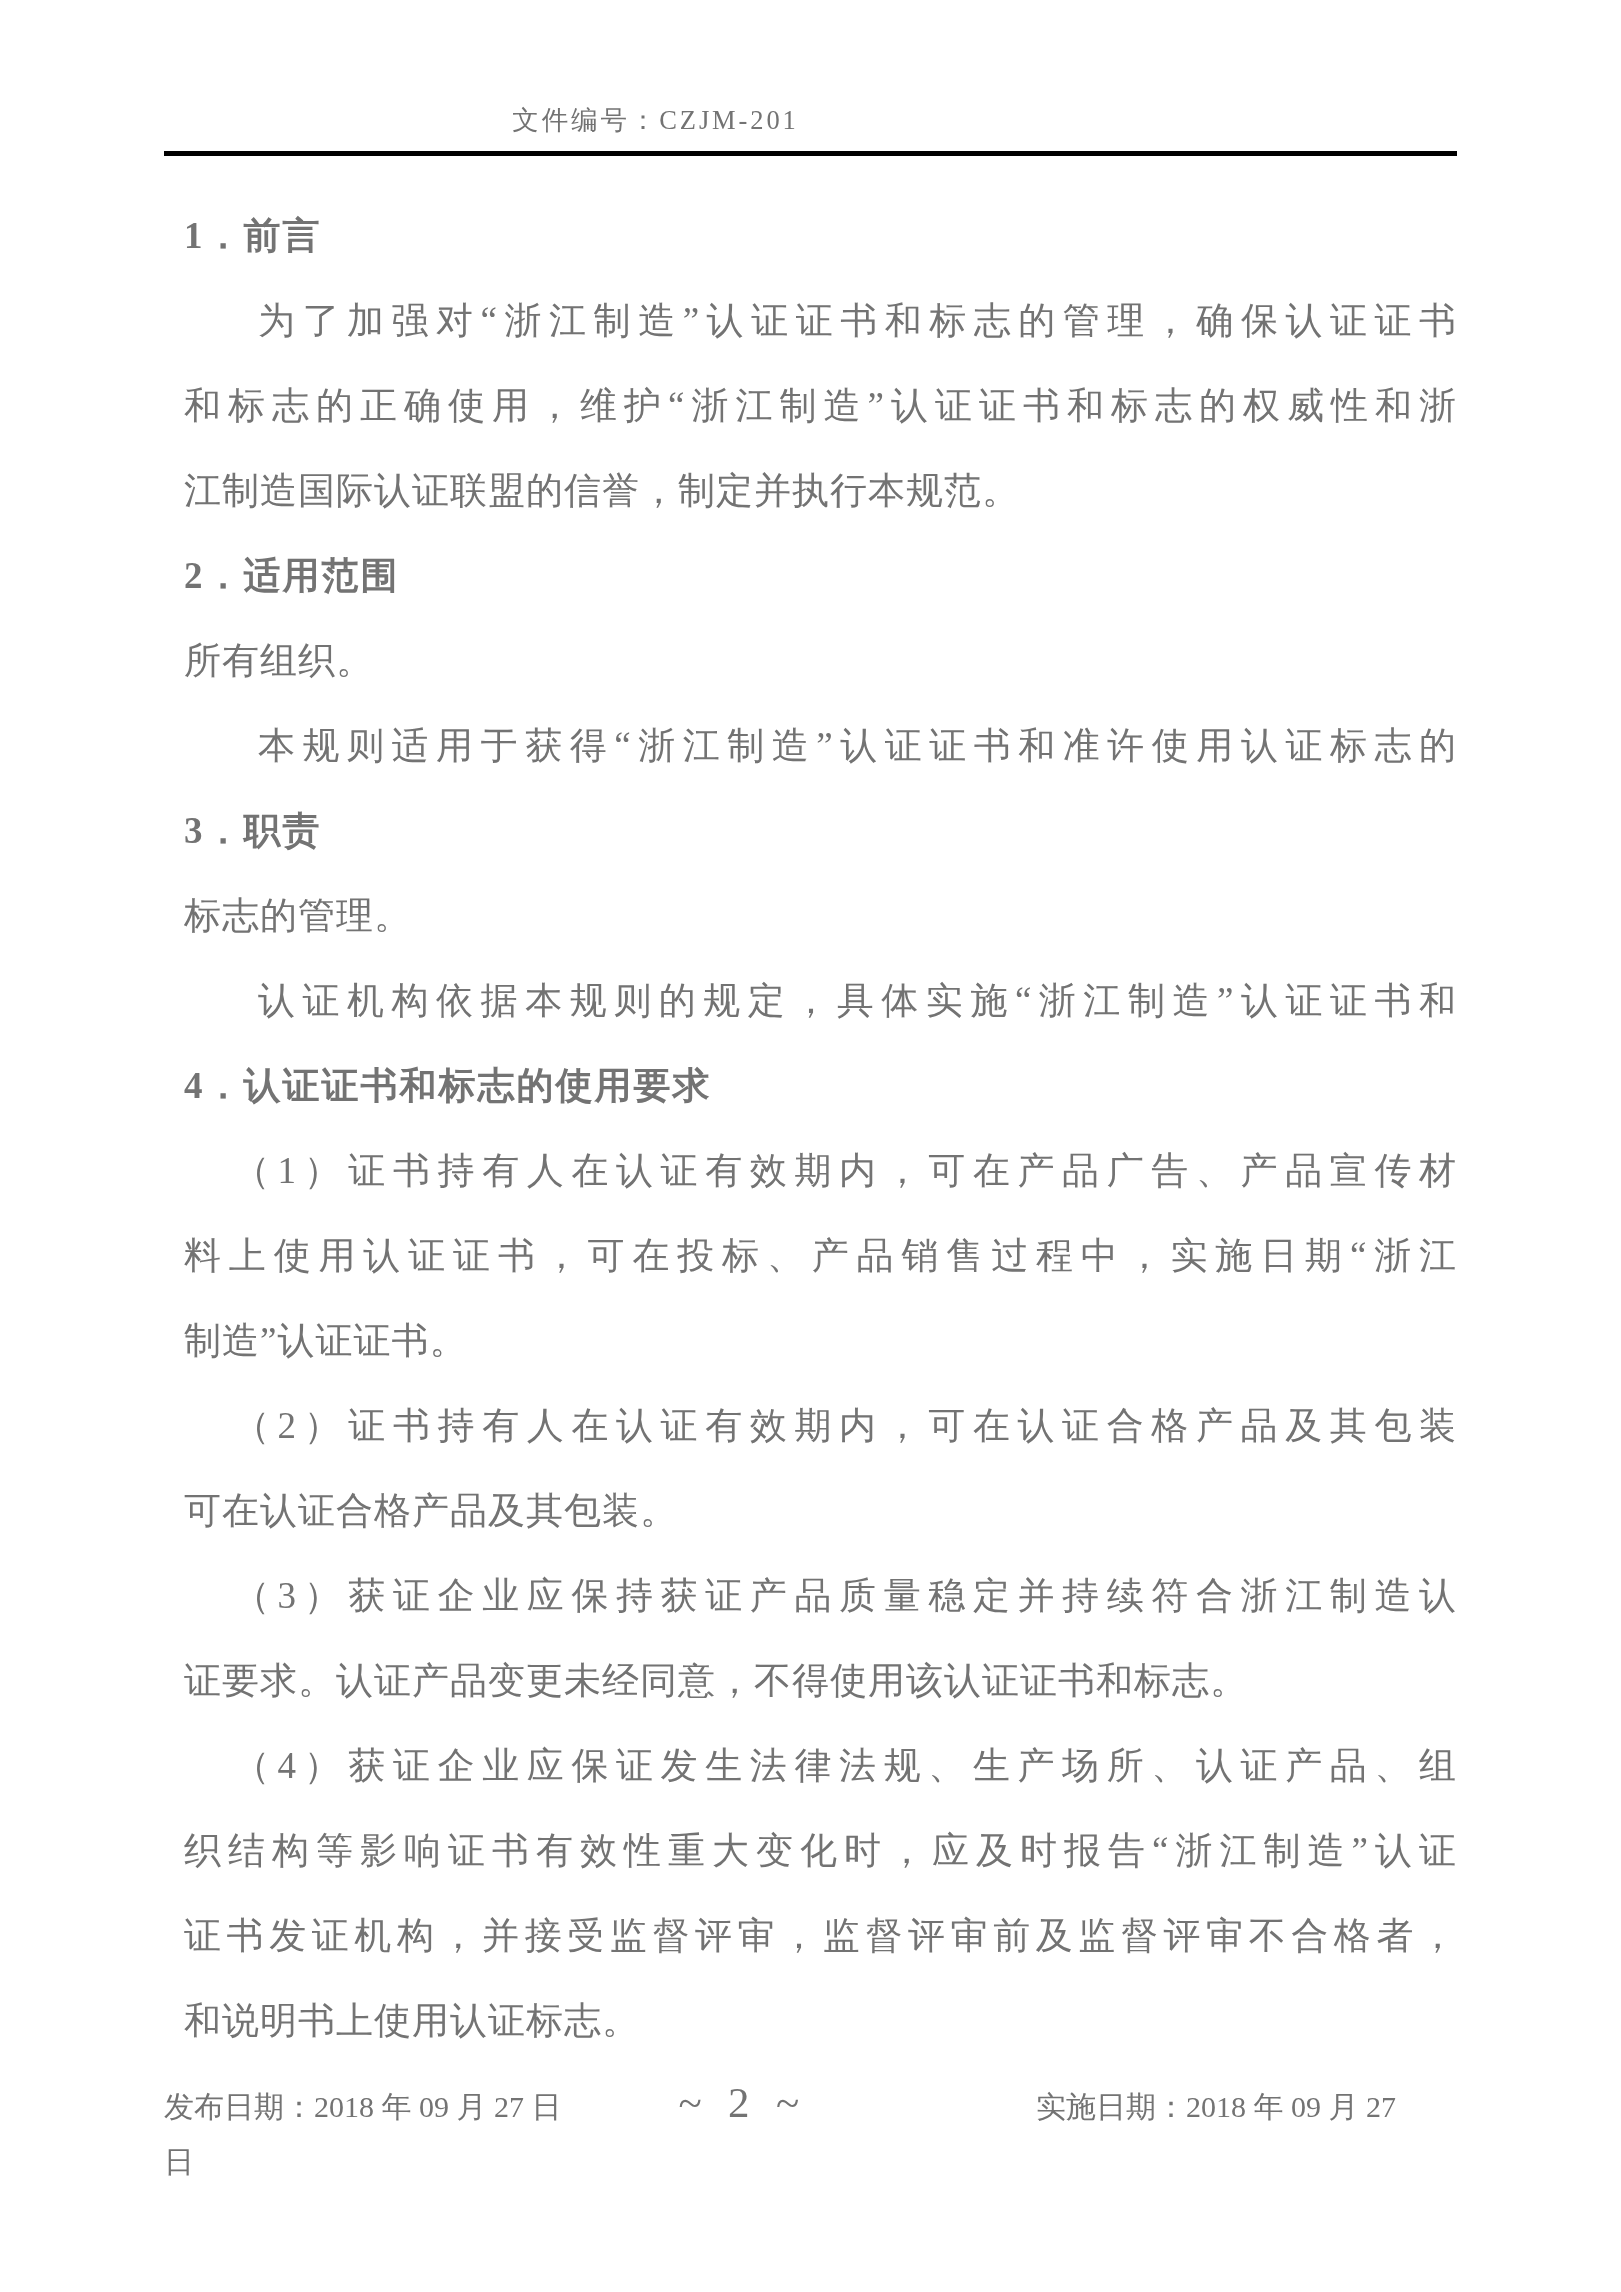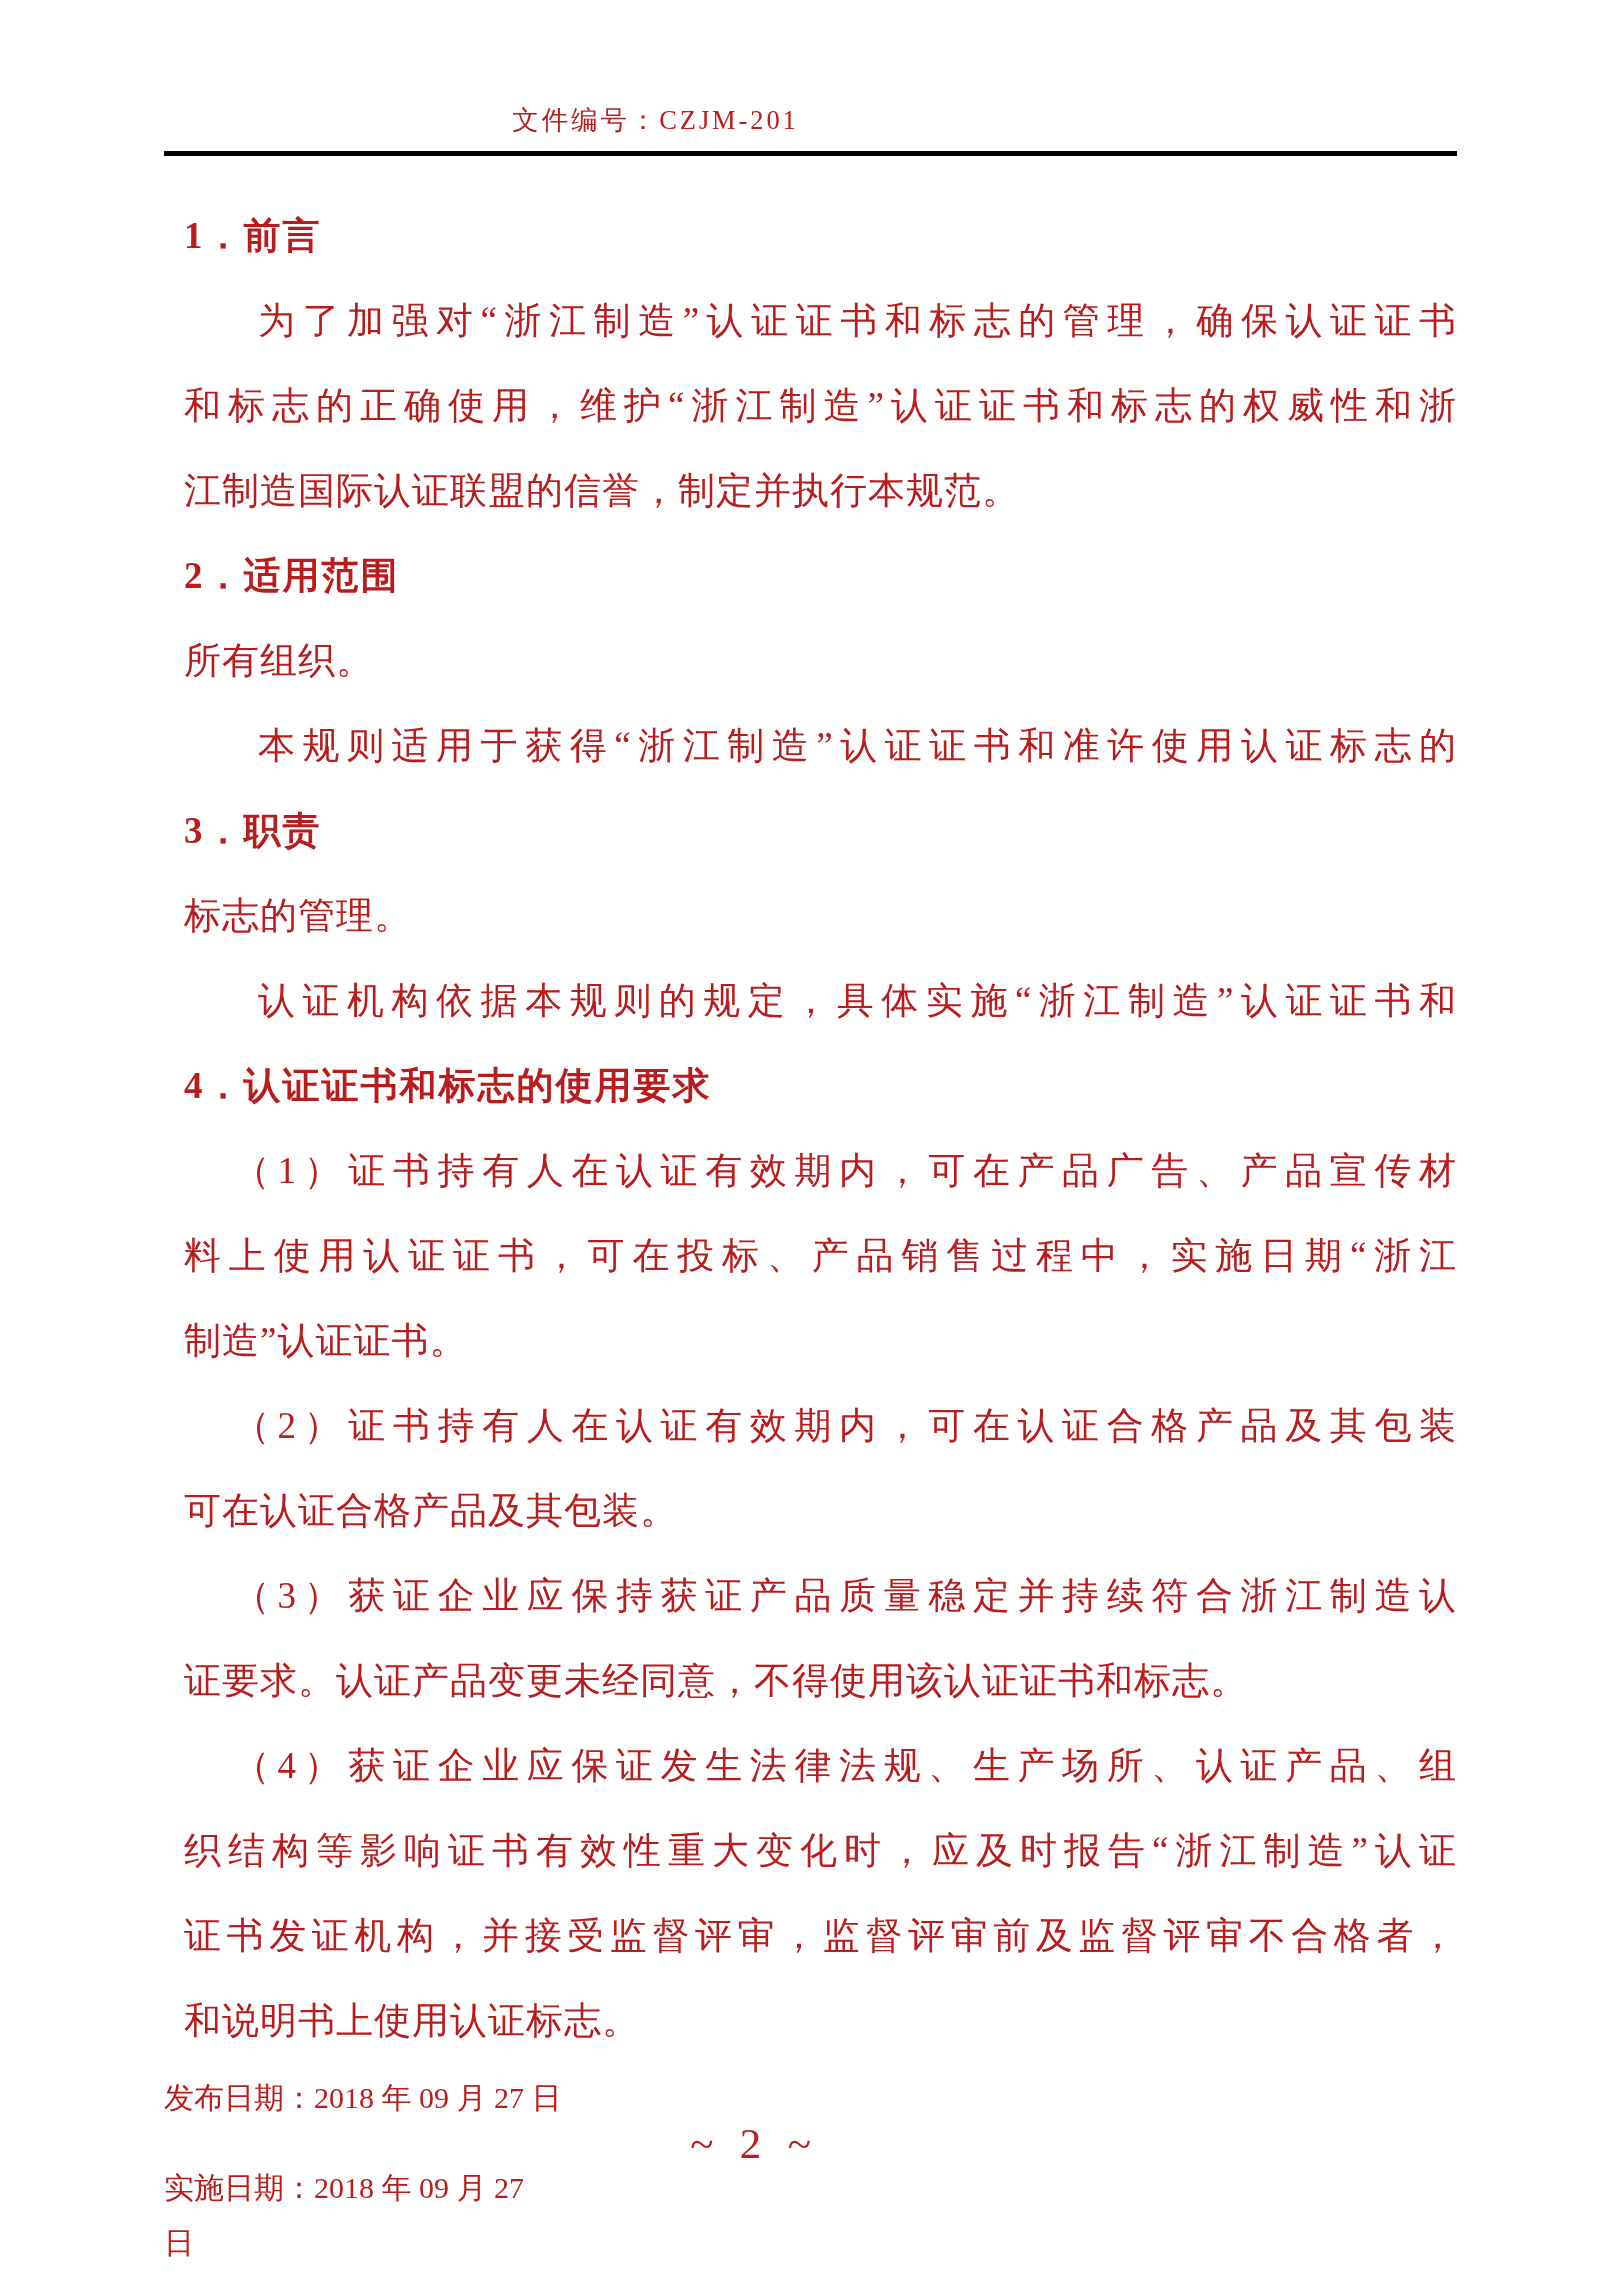--- a/index.html
+++ b/index.html
@@ -17,7 +17,7 @@
     box-sizing: border-box;
     padding: 0 164px;
     font-family: "Liberation Serif", serif;
-    color: #b91c1c;
+    color: #737373;
     overflow: hidden;
   }
   

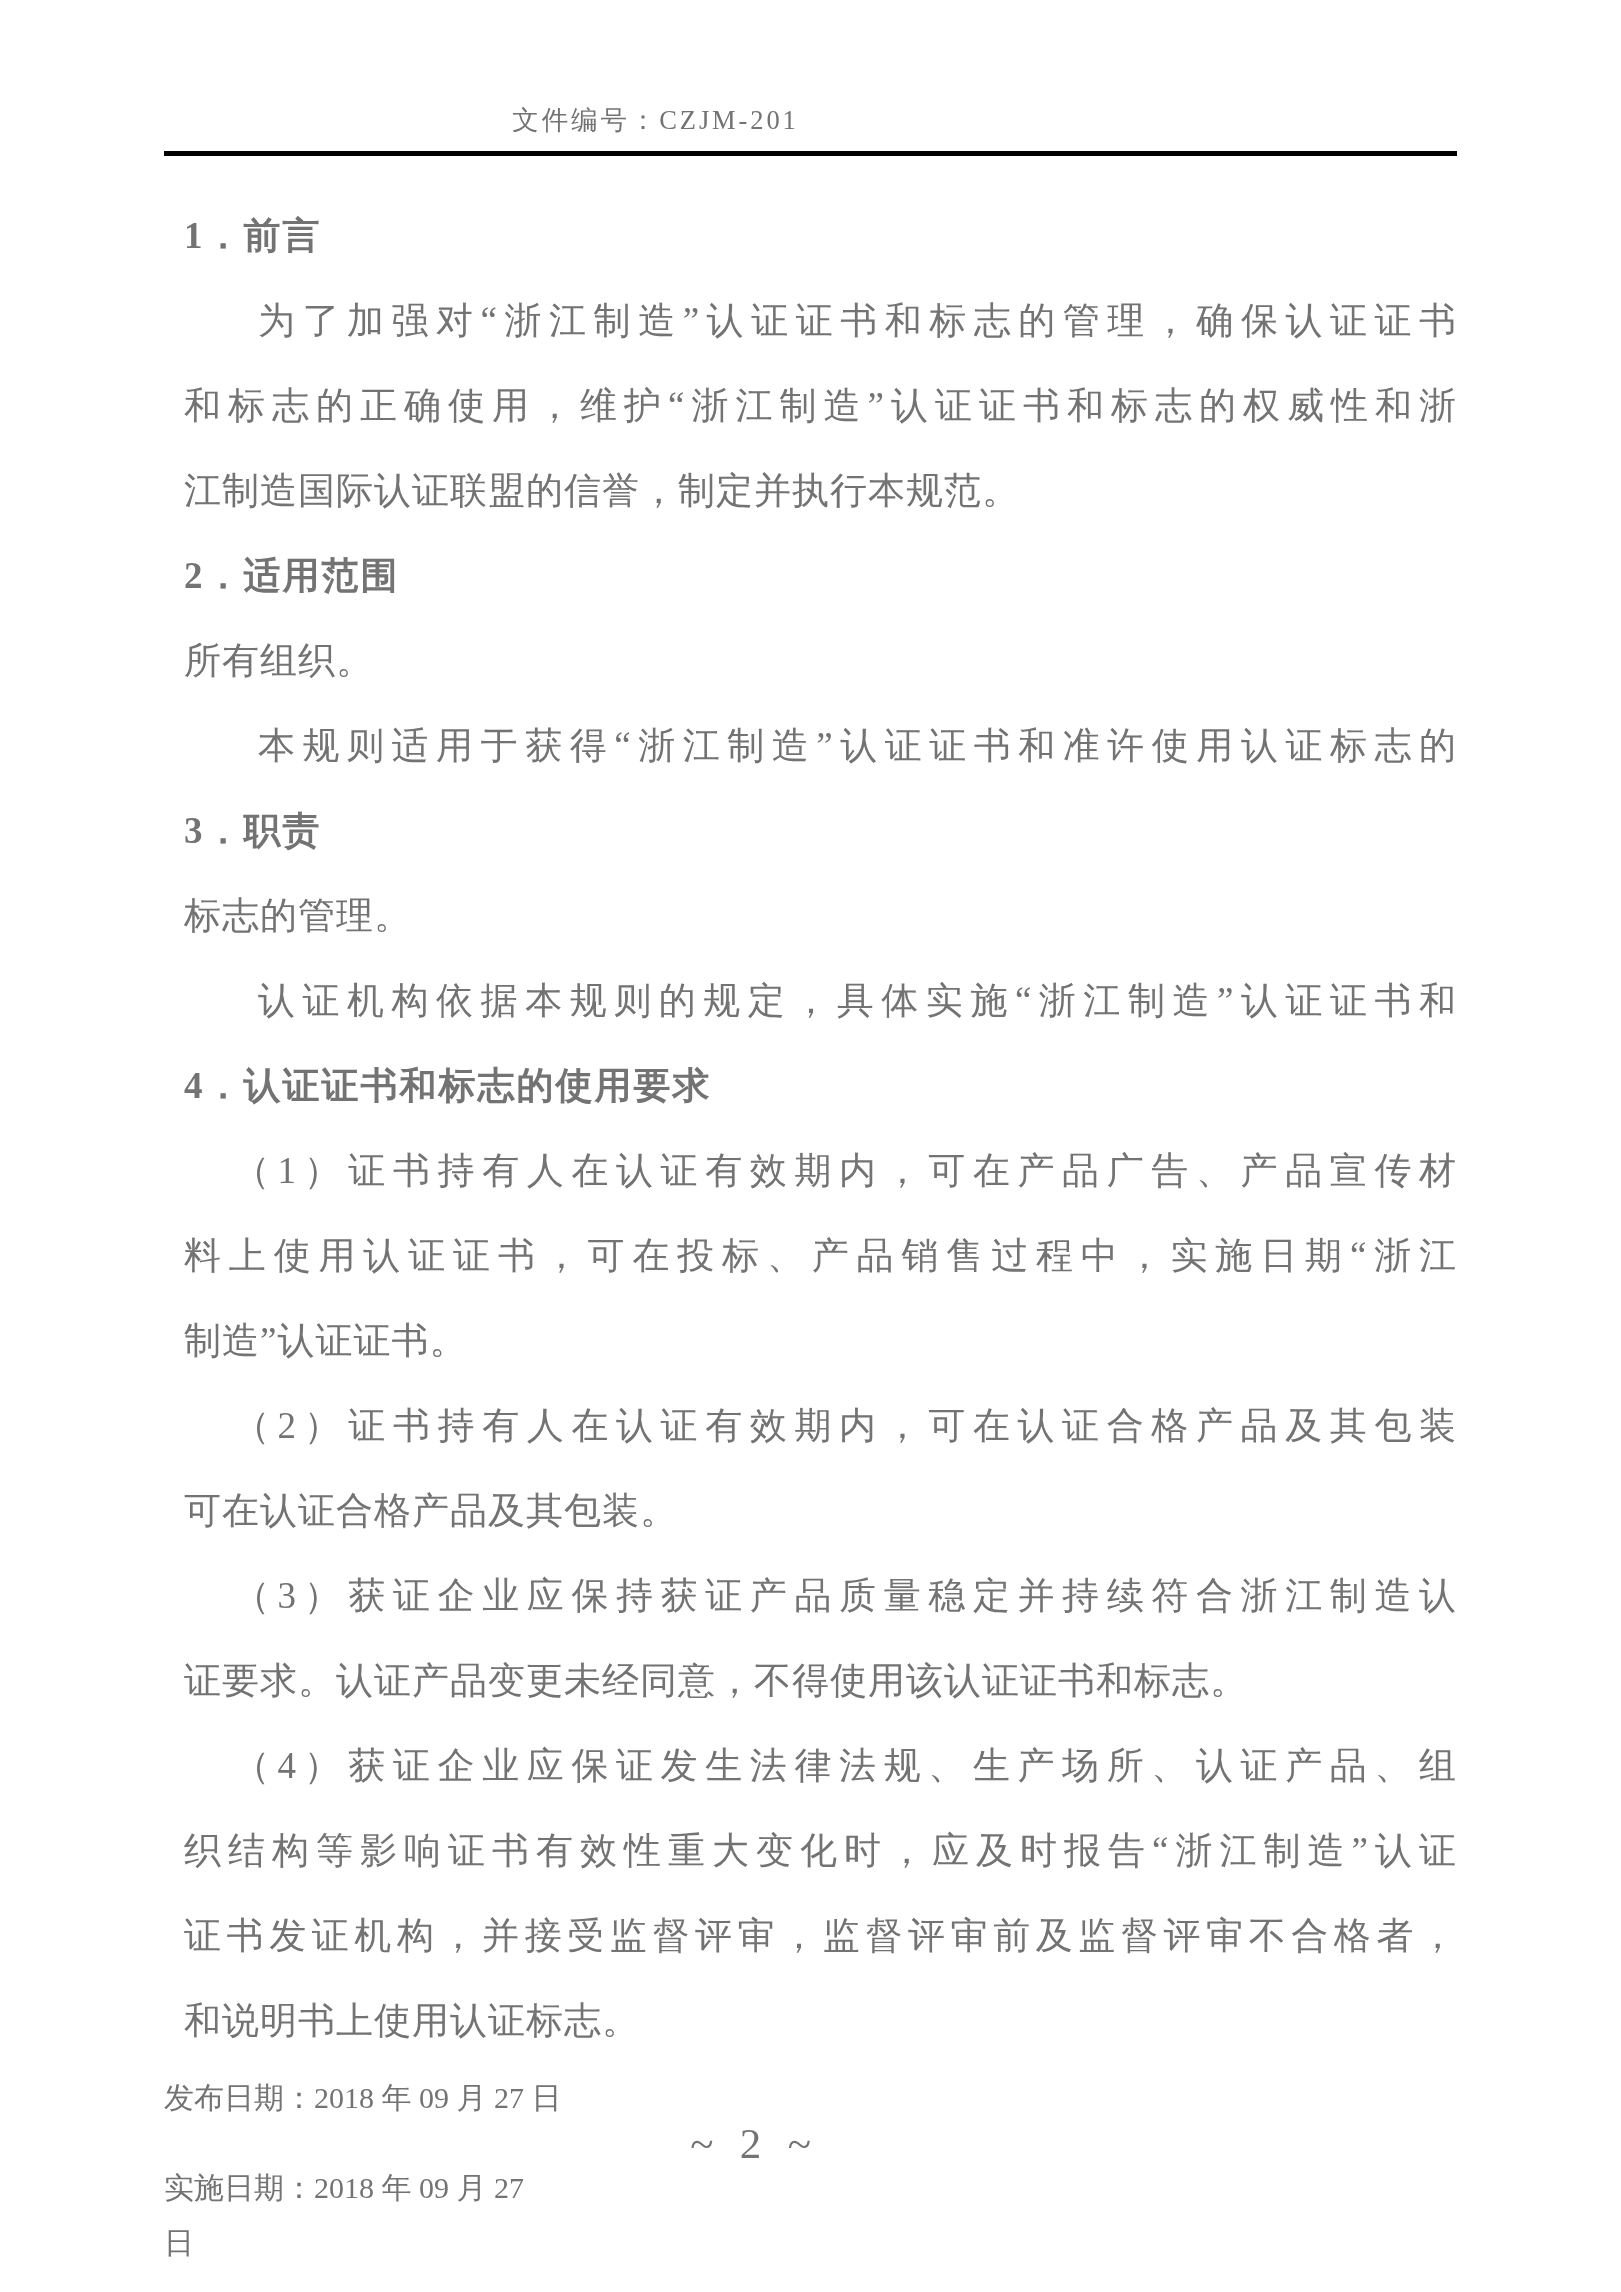--- a/index.html
+++ b/index.html
@@ -71,7 +71,6 @@
   .footer-row {
     display: flex;
     align-items: baseline;
-    flex-direction: column;
   }
   .release-date {
     white-space: pre;

